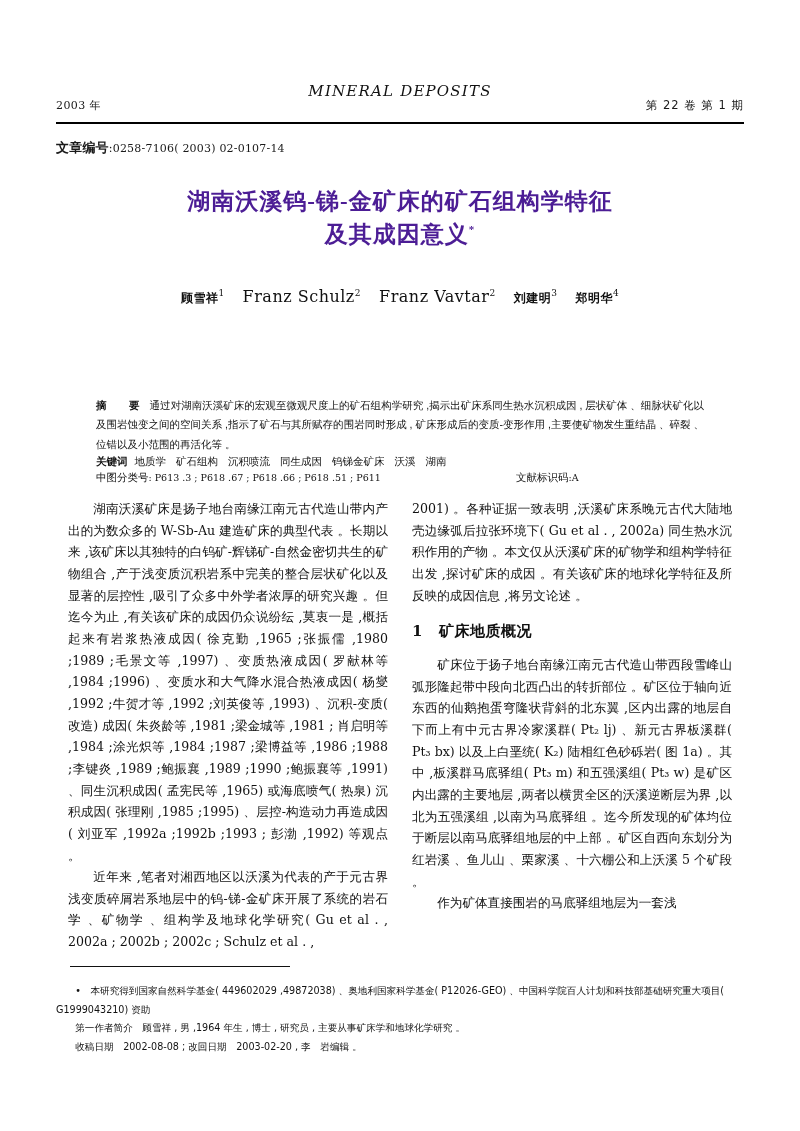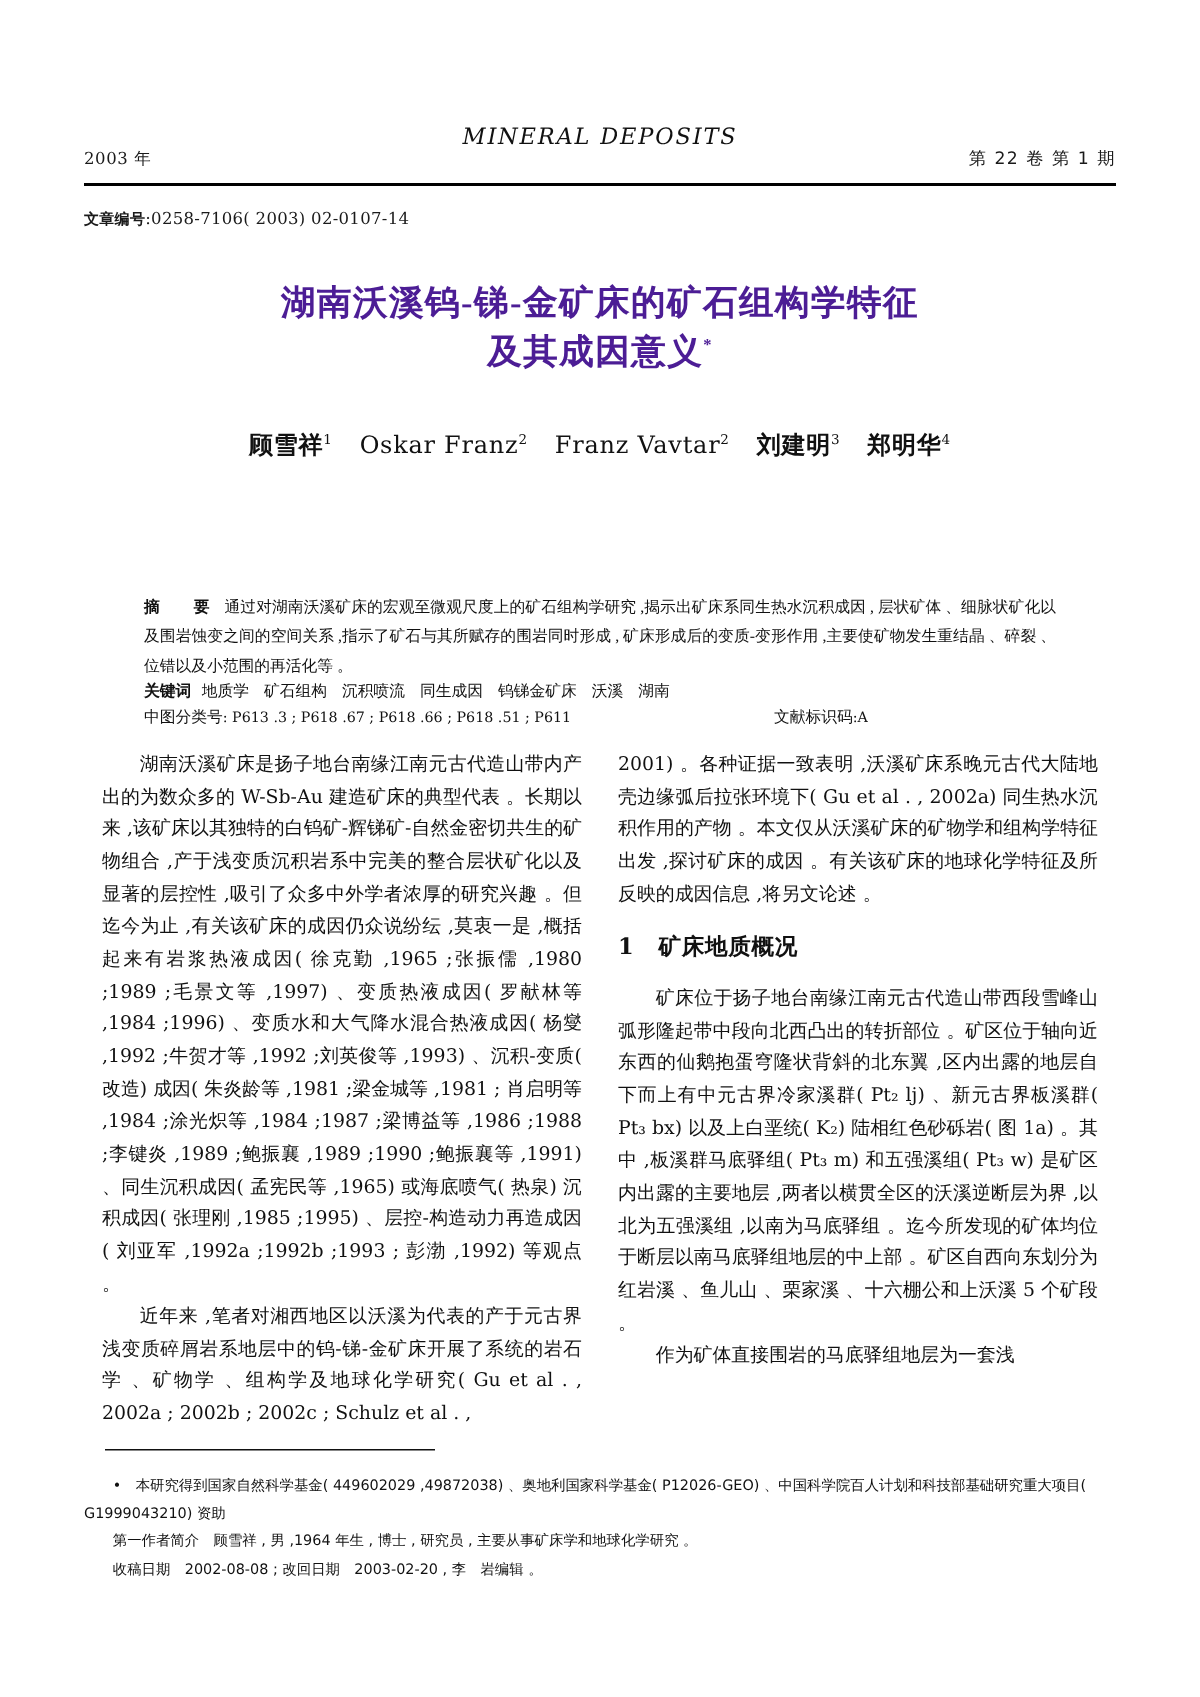--- a/index.html
+++ b/index.html
@@ -88,7 +88,7 @@
   .artnum b {
     font-family: "DejaVu Sans", "Liberation Sans", sans-serif;
     font-weight: 700;
-    font-size: 10px;
+    font-size: 13px;
   }
 
   

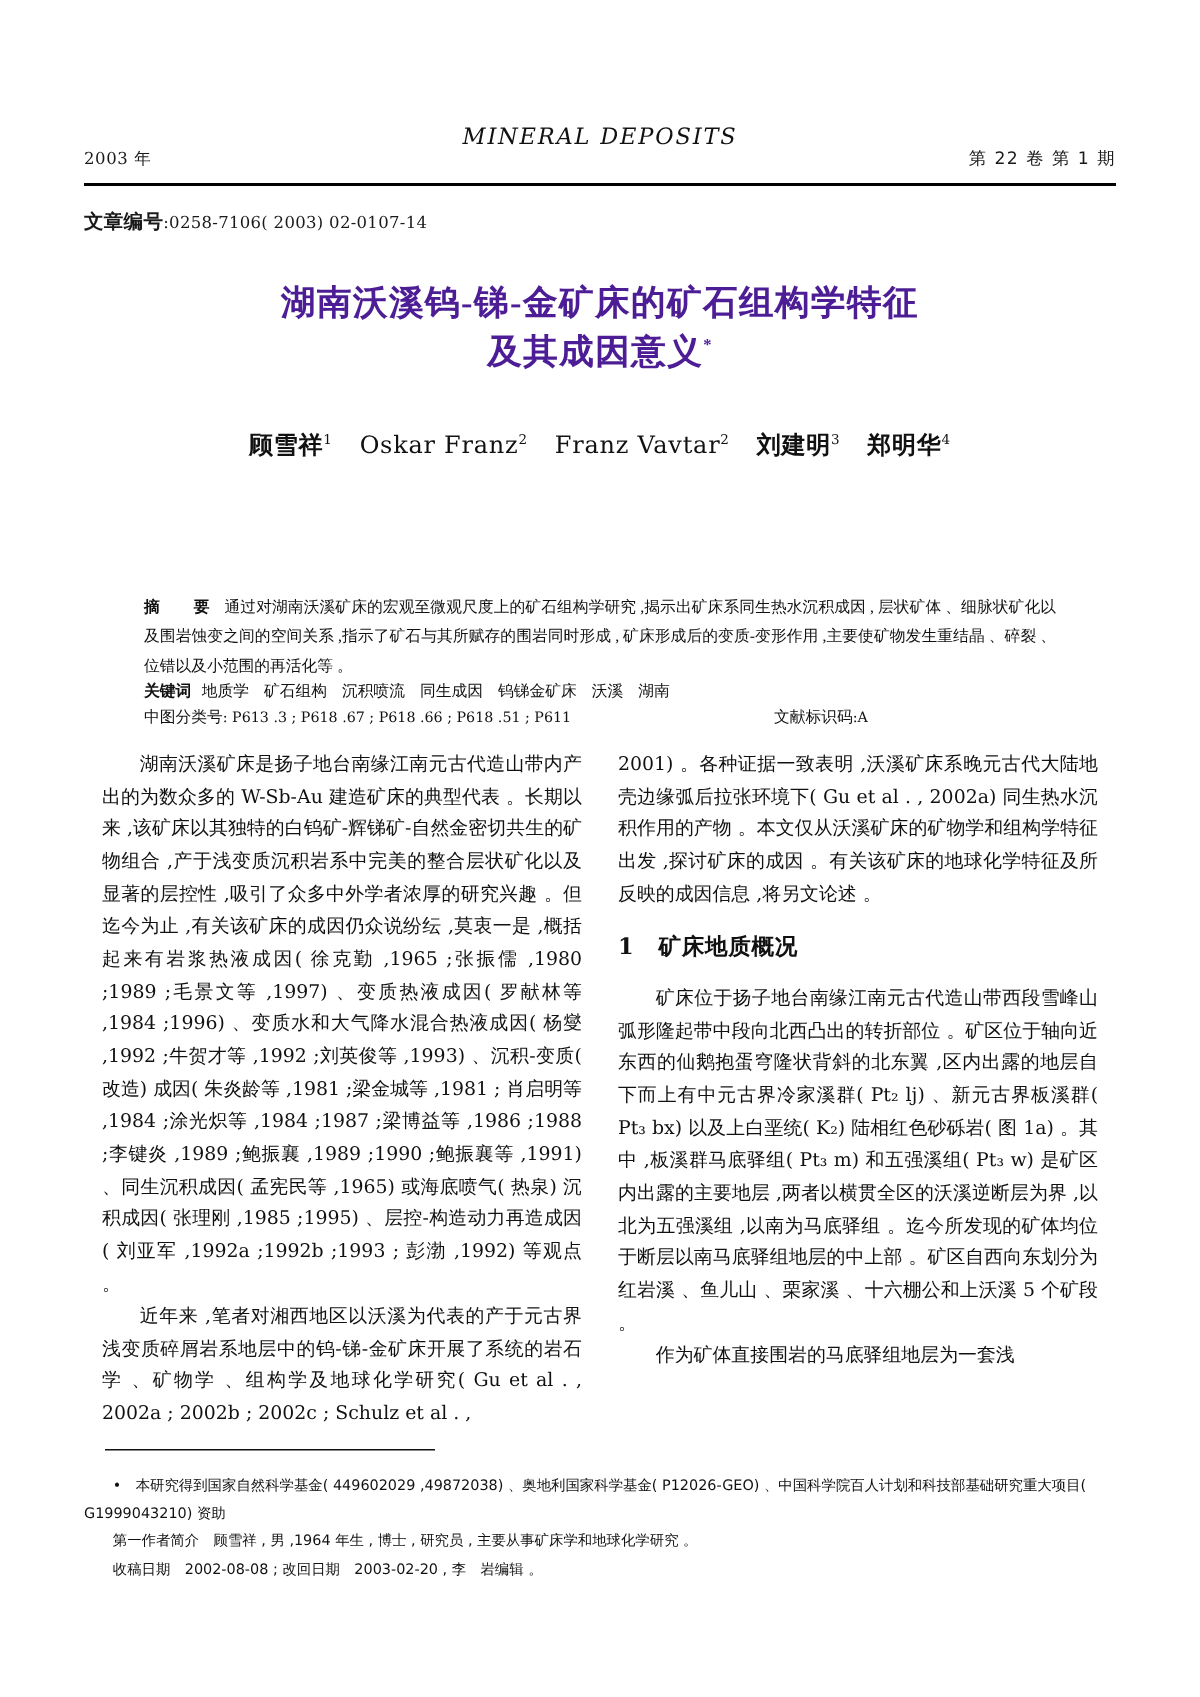--- a/index.html
+++ b/index.html
@@ -127,7 +127,7 @@
   .authors .cn {
     font-family: "DejaVu Sans", "Liberation Sans", sans-serif;
     font-weight: 600;
-    font-size: 16px;
+    font-size: 12px;
   }
   .authors .en {
     font-family: "DejaVu Serif", "Liberation Serif", serif;

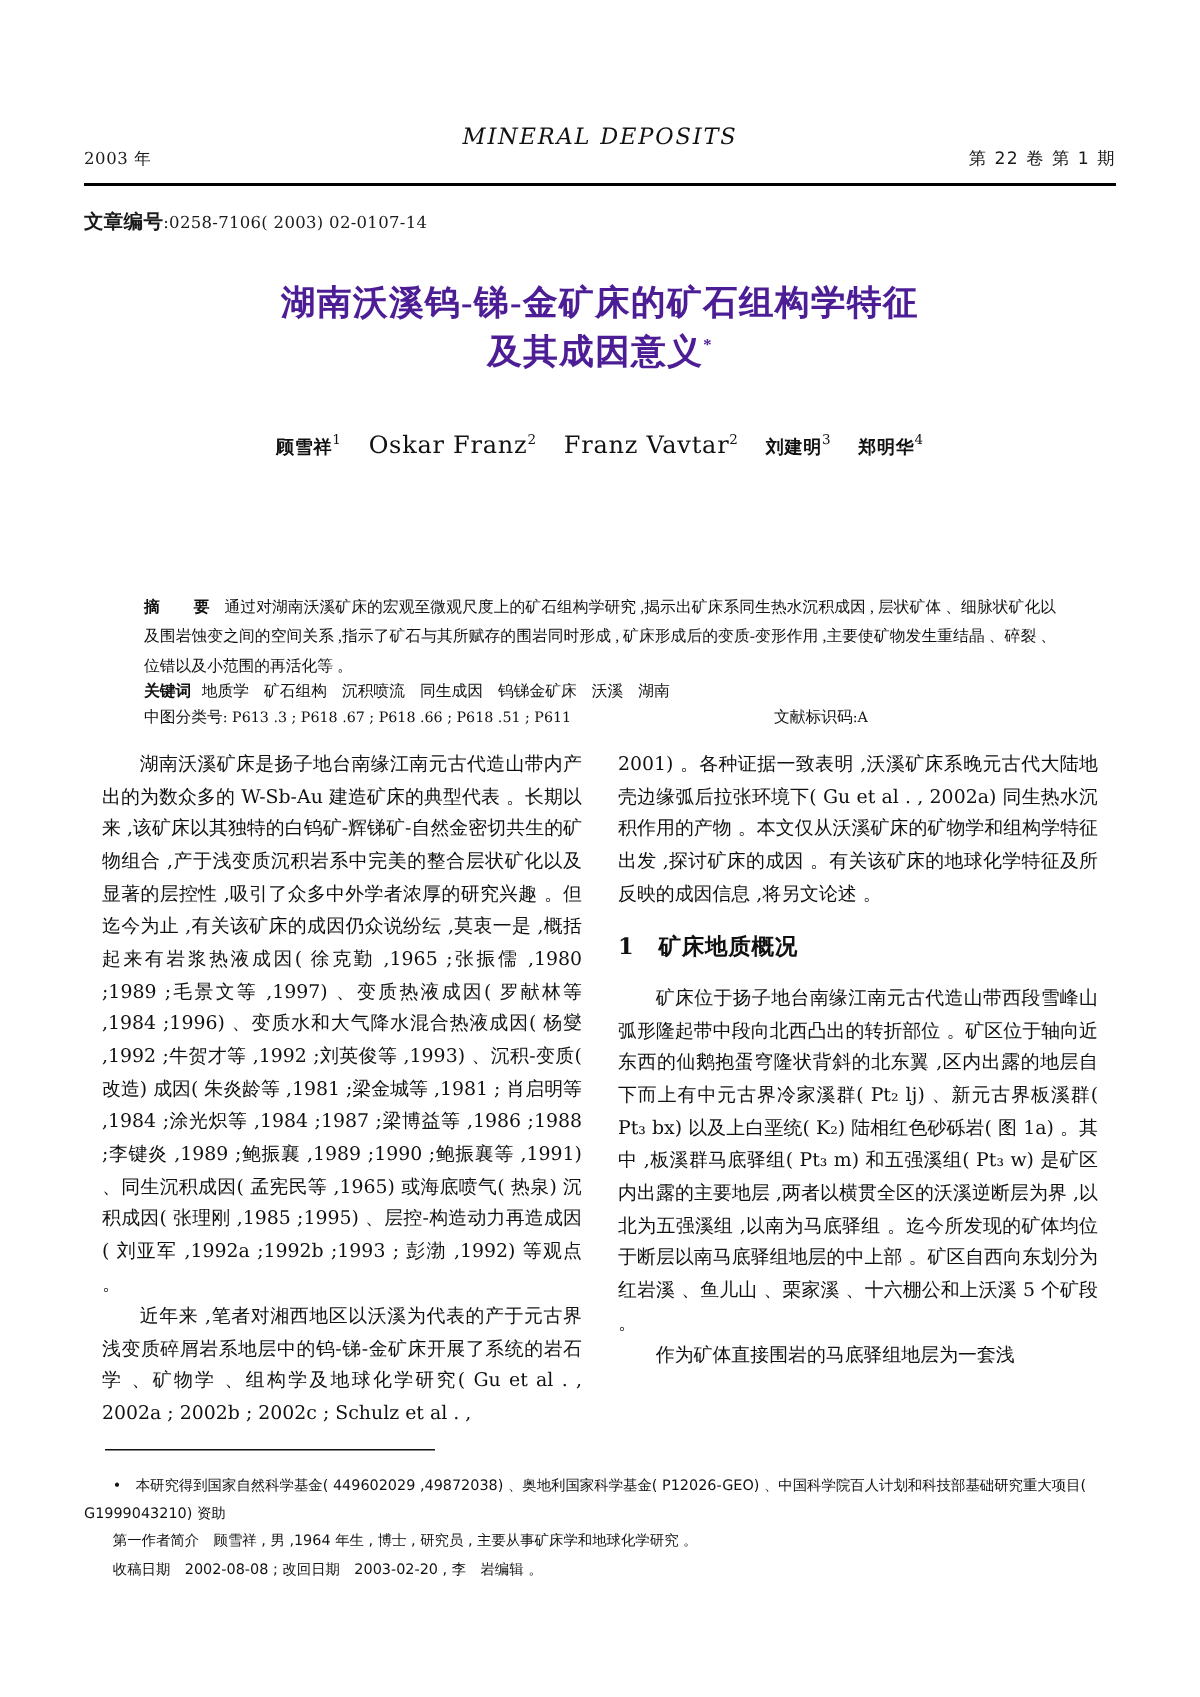--- a/index.html
+++ b/index.html
@@ -277,7 +277,7 @@
   </div>
 
   <div class="authors">
-    <span class="au"><span class="cn">顾雪祥</span><sup>1</sup></span><span class="au"><span class="en">Oskar Franz</span><sup>2</sup></span><span class="au"><span class="en">Franz Vavtar</span><sup>2</sup></span><span class="au"><span class="cn">刘建明</span><sup>3</sup></span><span class="au"><span class="cn">郑明华</span><sup>4</sup></span>
+    <span class="au"><span class="cn">顾雪祥</span><sup>1</sup></span><span class="au"><span class="en">Franz Schulz</span><sup>2</sup></span><span class="au"><span class="en">Franz Vavtar</span><sup>2</sup></span><span class="au"><span class="cn">刘建明</span><sup>3</sup></span><span class="au"><span class="cn">郑明华</span><sup>4</sup></span>
   </div>
 
 

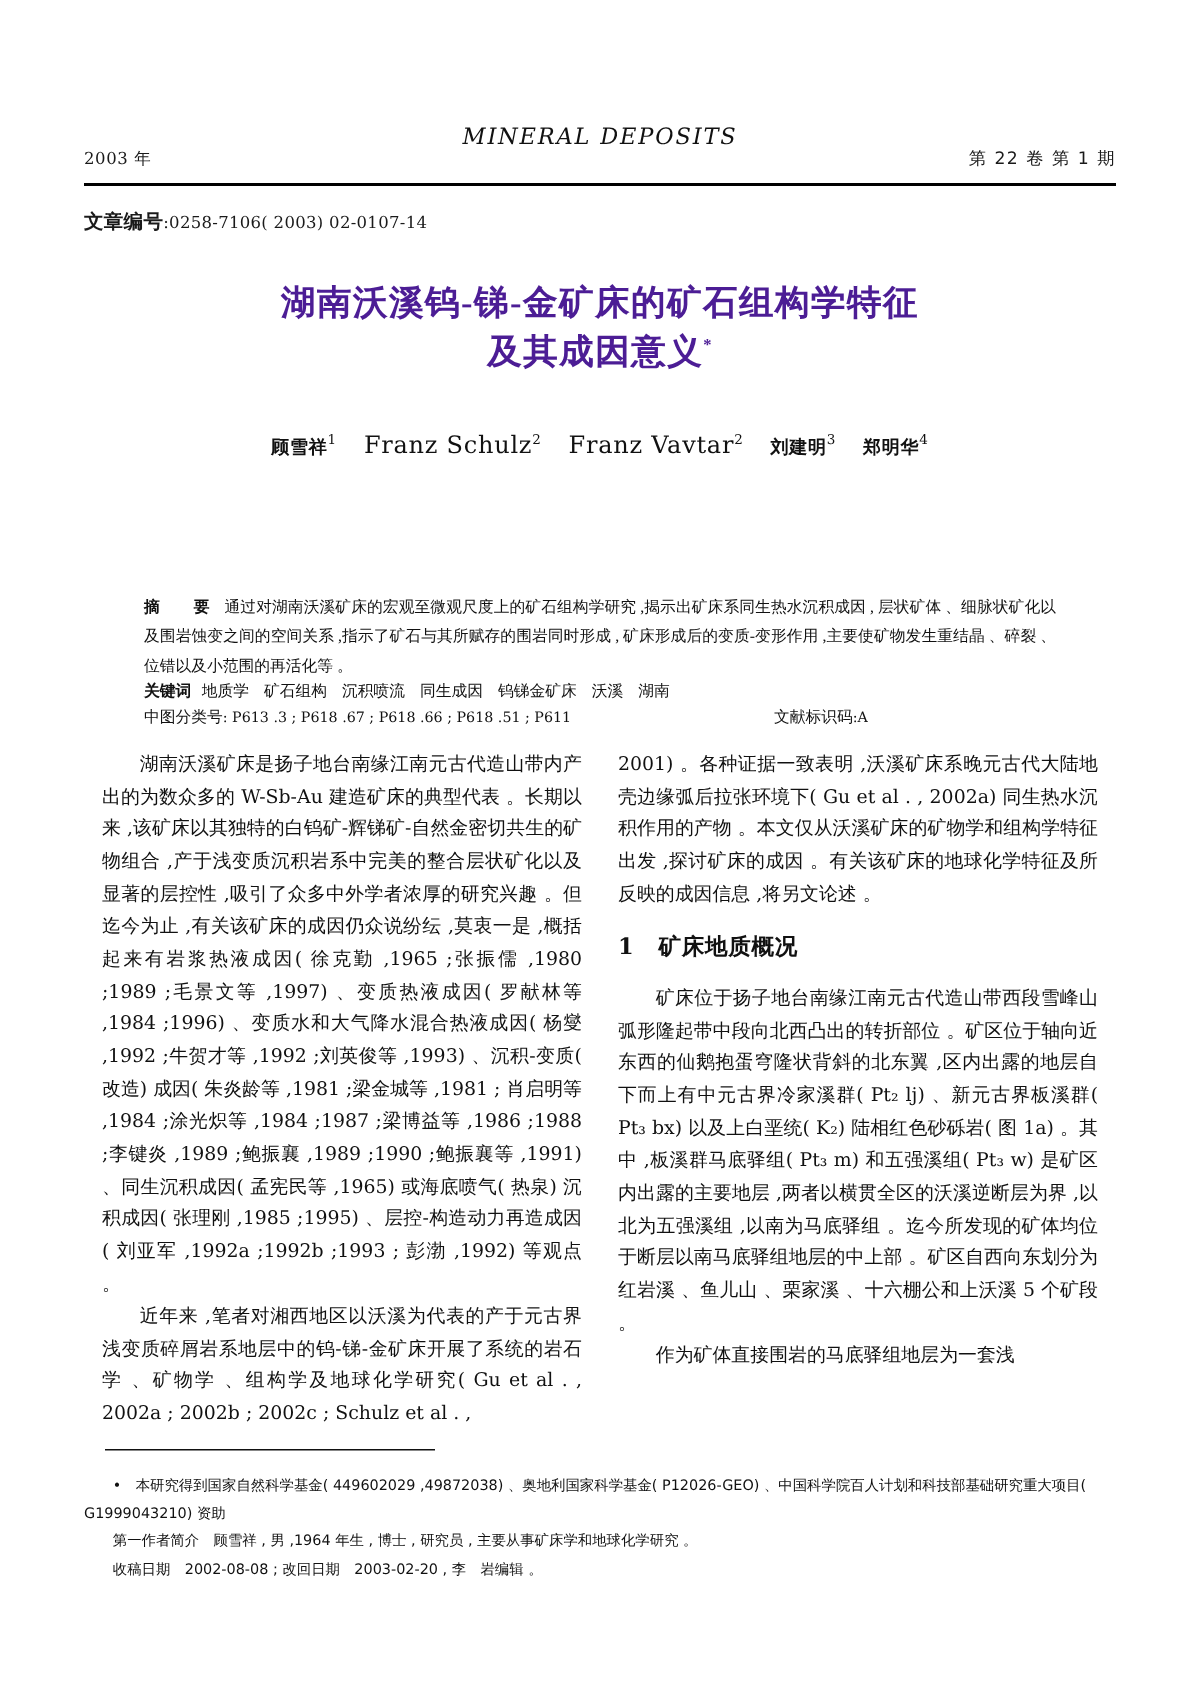--- a/index.html
+++ b/index.html
@@ -159,7 +159,7 @@
     line-height: 1.85;
     text-align: justify;
     color: #111;
-    font-family: Liberation Serif, serif;
+    font-family: Liberation Sans, sans-serif;
   }
   .abs .lbl {
     font-weight: 700;

